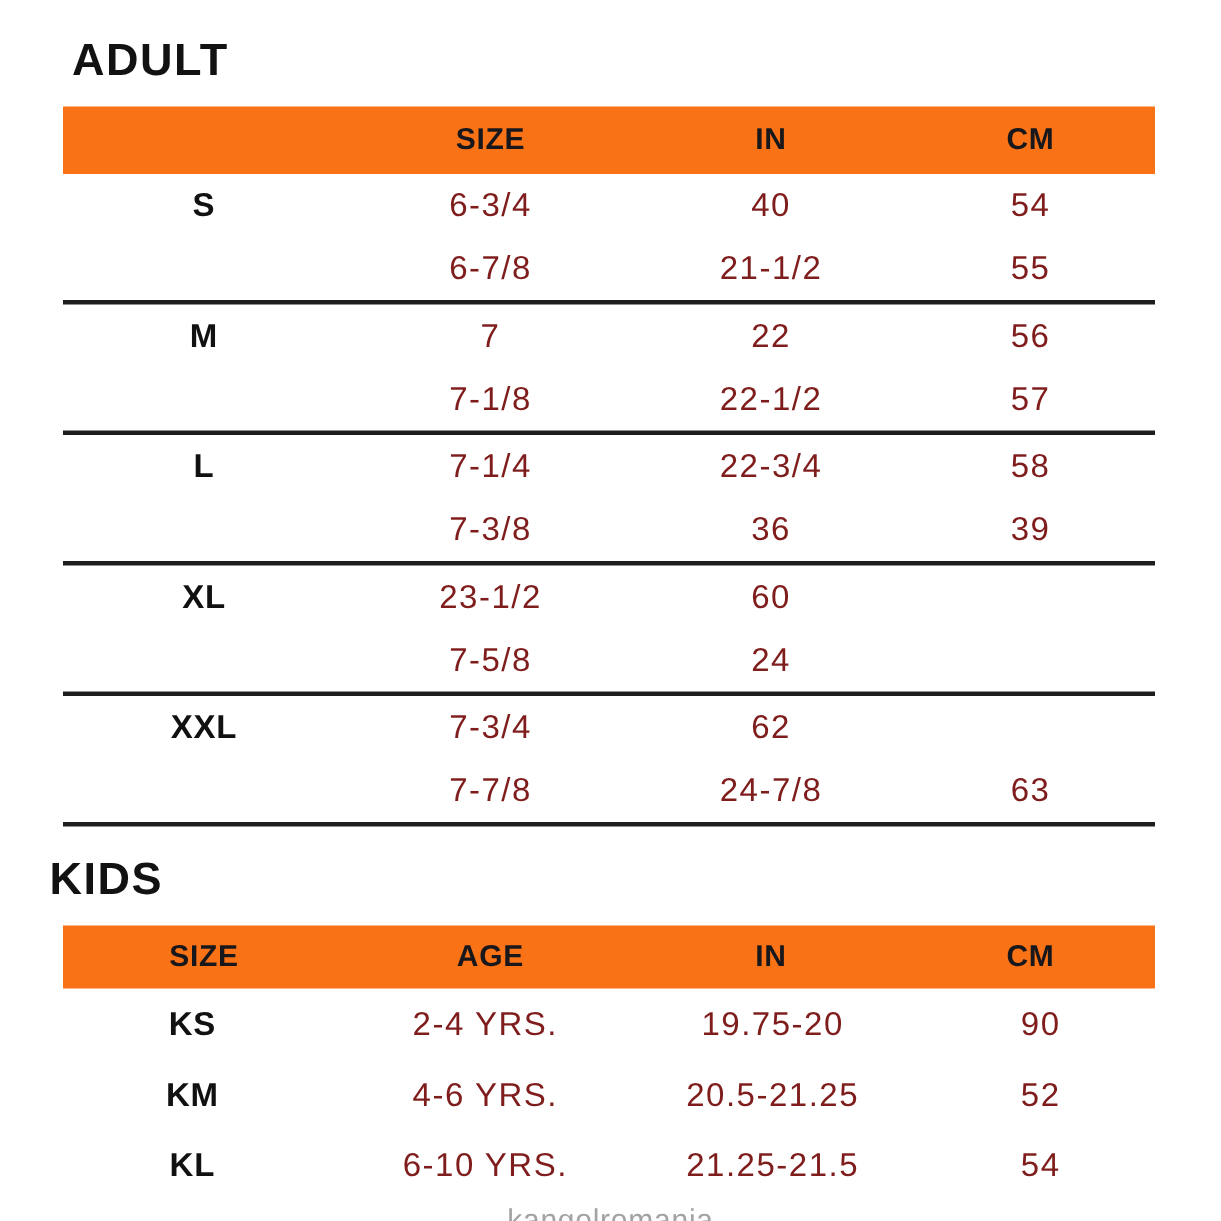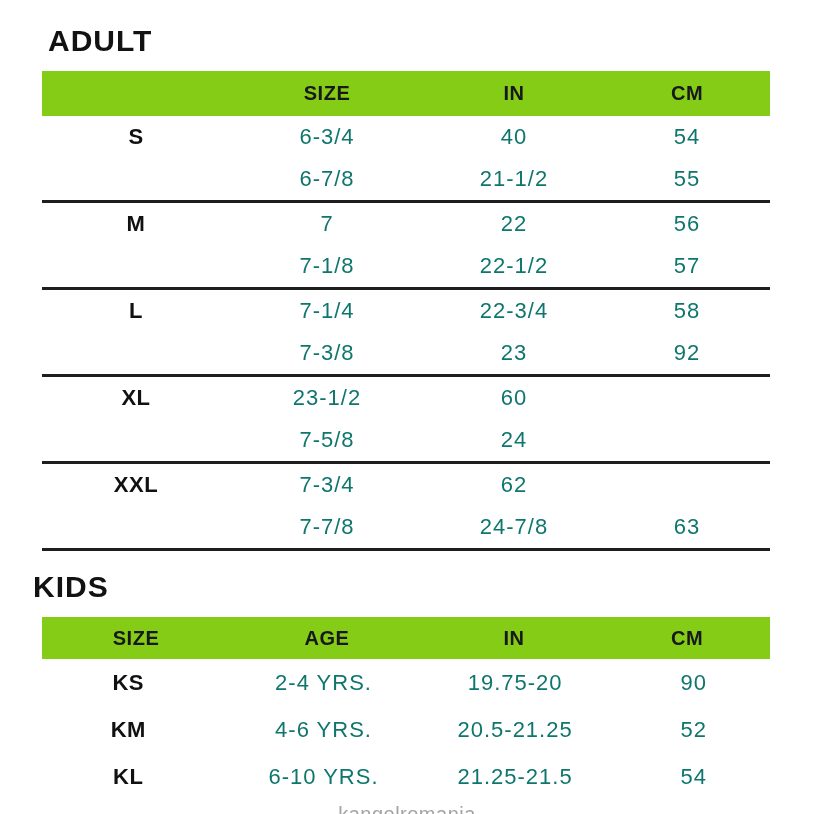--- a/index.html
+++ b/index.html
@@ -37,7 +37,7 @@
 
   .thead {
     height: 45px;
-    background: #84cc16;
+    background: #f97316;
     font-weight: 800;
     font-size: 20px;
     letter-spacing: 0.5px;

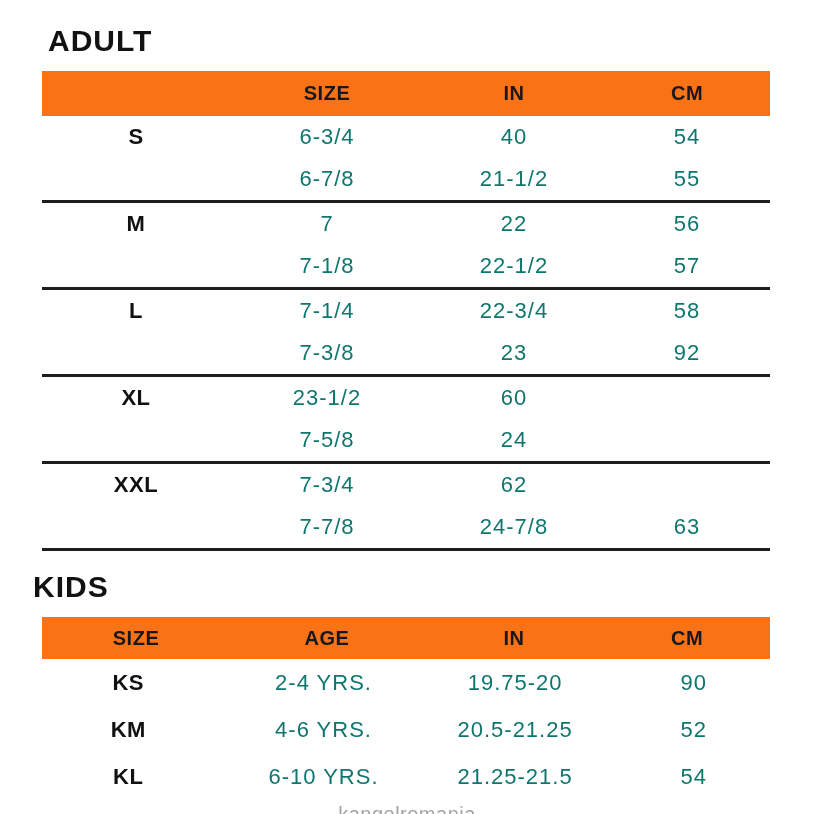--- a/index.html
+++ b/index.html
@@ -52,7 +52,7 @@
     font-size: 22px;
     font-weight: 300;
     letter-spacing: 1px;
-    color: #0f766e;
+    color: #7f1d1d;
   }
   .rowlabel {
     font-size: 22px;

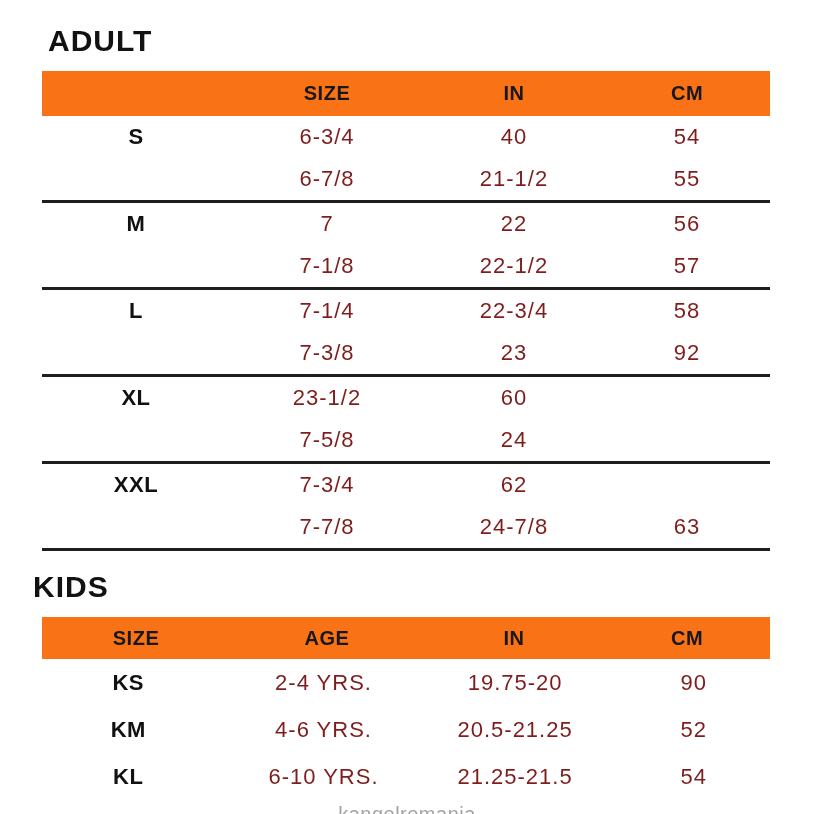--- a/index.html
+++ b/index.html
@@ -128,7 +128,7 @@
       <div class="grid-row vrow">
         <div></div>
         <div class="val">7-3/8</div>
-        <div class="val">23</div>
+        <div class="val">36</div>
         <div class="val">92</div>
       </div>
     </div>

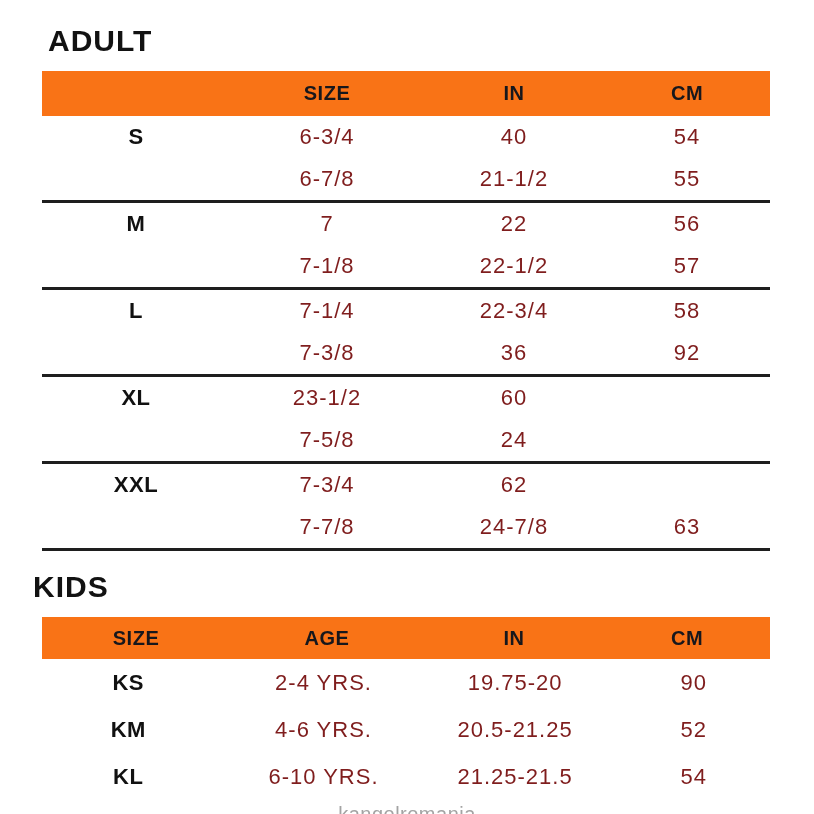--- a/index.html
+++ b/index.html
@@ -129,7 +129,7 @@
         <div></div>
         <div class="val">7-3/8</div>
         <div class="val">36</div>
-        <div class="val">92</div>
+        <div class="val">39</div>
       </div>
     </div>
 

